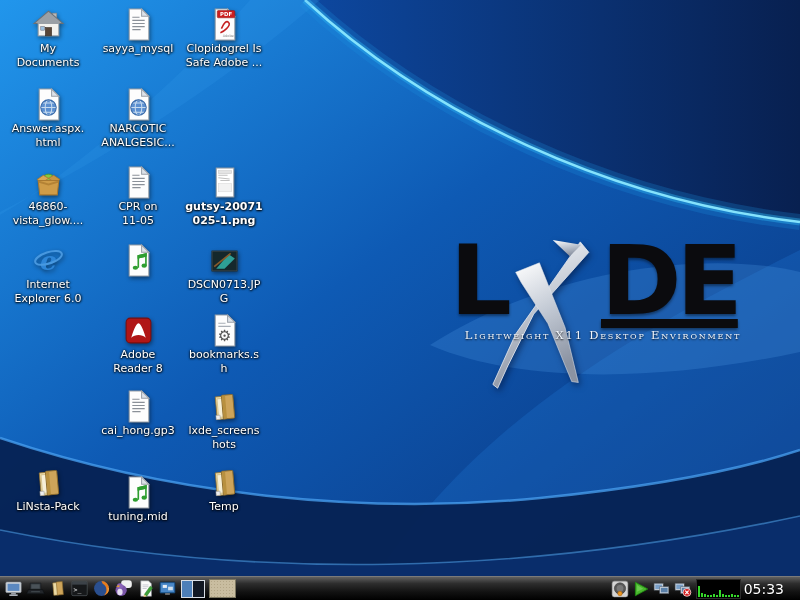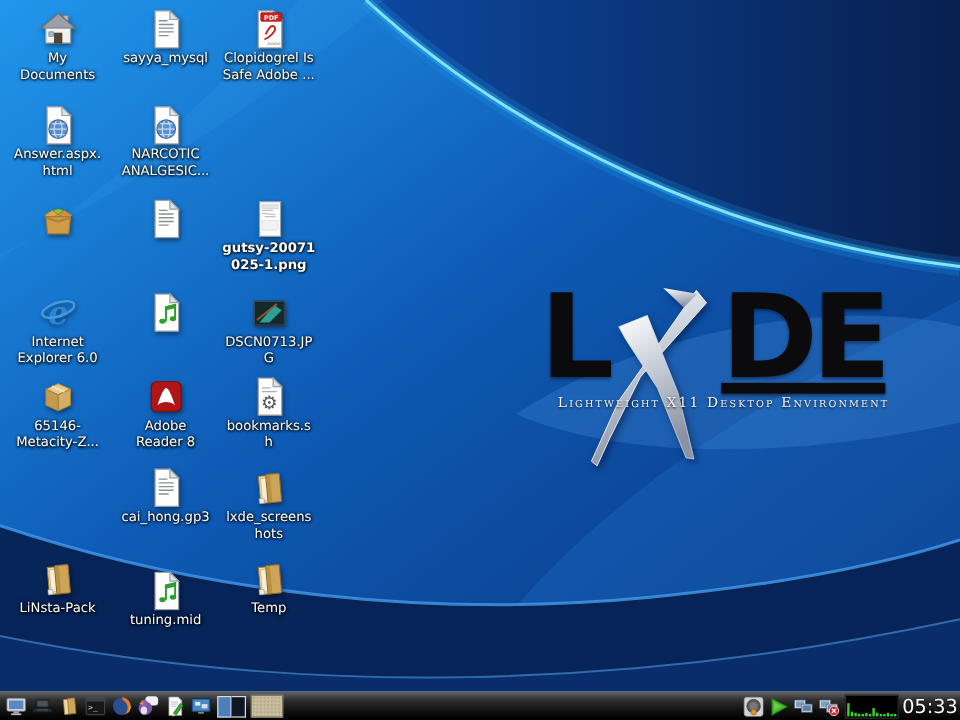--- a/index.html
+++ b/index.html
@@ -162,6 +162,8 @@
     <polygon points="6,14 26,14 24.5,28 7.5,28" fill="#cf9c48" stroke="#a87830"></polygon>
     <polygon points="6,14 16,17 26,14 26,16 16,19 6,16" fill="#b07f33" opacity=".9"></polygon>
   </svg>
+        <div class="label">46860-
+vista_glow....</div>
       </div>
       <div class="dicon" style="left: 94px; top: 166px;">
         <svg viewBox="0 0 32 32" class="main">

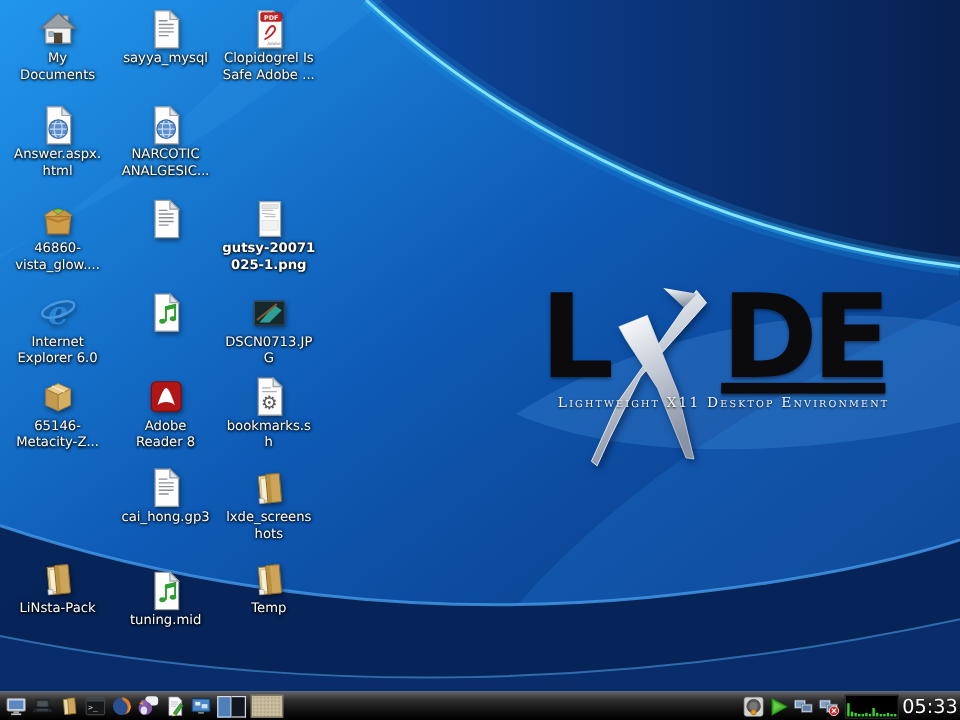--- a/index.html
+++ b/index.html
@@ -173,6 +173,8 @@
       <path d="M10 9 h7 M10 12 h12 M10 15 h12 M10 18 h12 M10 21 h8"></path>
     </g>
   </svg>
+        <div class="label">CPR on
+11-05</div>
       </div>
       <div class="dicon" style="left: 180px; top: 166px; font-weight: bold;">
         <svg viewBox="0 0 32 32" class="main">

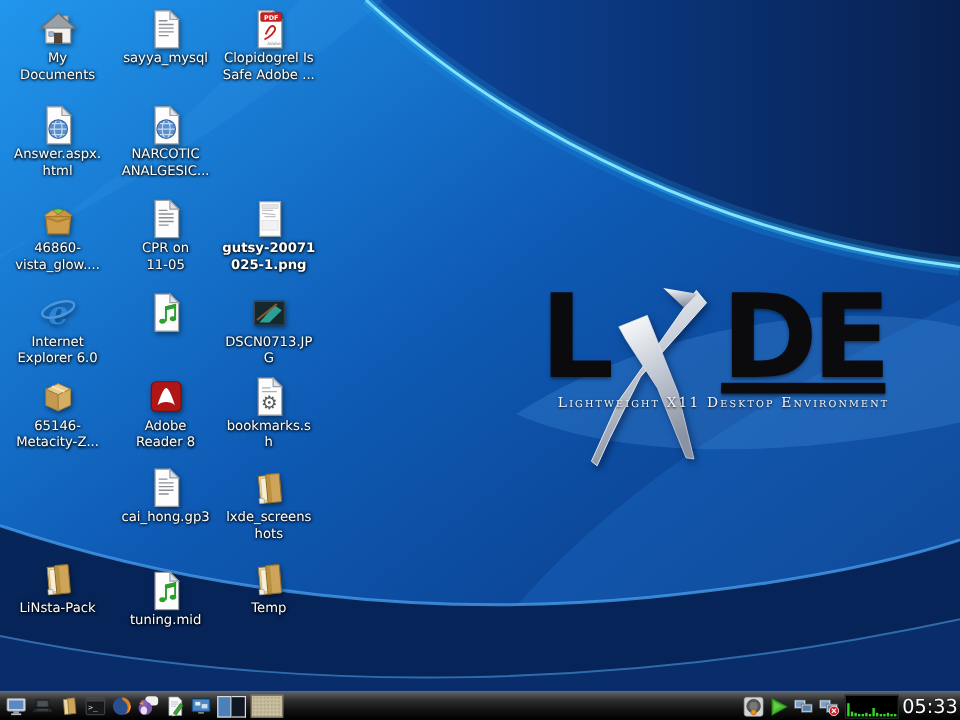--- a/index.html
+++ b/index.html
@@ -216,16 +216,6 @@
         <div class="label">DSCN0713.JP
 G</div>
       </div>
-      <div class="dicon" style="left: 4px; top: 314px;">
-        <svg viewBox="0 0 32 32" class="main">
-    <polygon points="6,10 16,5.5 26,10 16,14.5" fill="#e6cc8e" stroke="#a8823c" stroke-width=".8"></polygon>
-    <polygon points="6,10 16,14.5 16,27.5 6,23" fill="#c49a52" stroke="#a8823c" stroke-width=".8"></polygon>
-    <polygon points="26,10 16,14.5 16,27.5 26,23" fill="#d4ae62" stroke="#a8823c" stroke-width=".8"></polygon>
-    <path d="M11 7.7 L21 12.2" stroke="#f2e4b8" stroke-width="1.6"></path>
-  </svg>
-        <div class="label">65146-
-Metacity-Z...</div>
-      </div>
       <div class="dicon" style="left: 94px; top: 314px;">
         <svg viewBox="0 0 32 32" class="main">
     <rect x="4" y="4" width="24" height="24" rx="4" fill="#b01616"></rect>

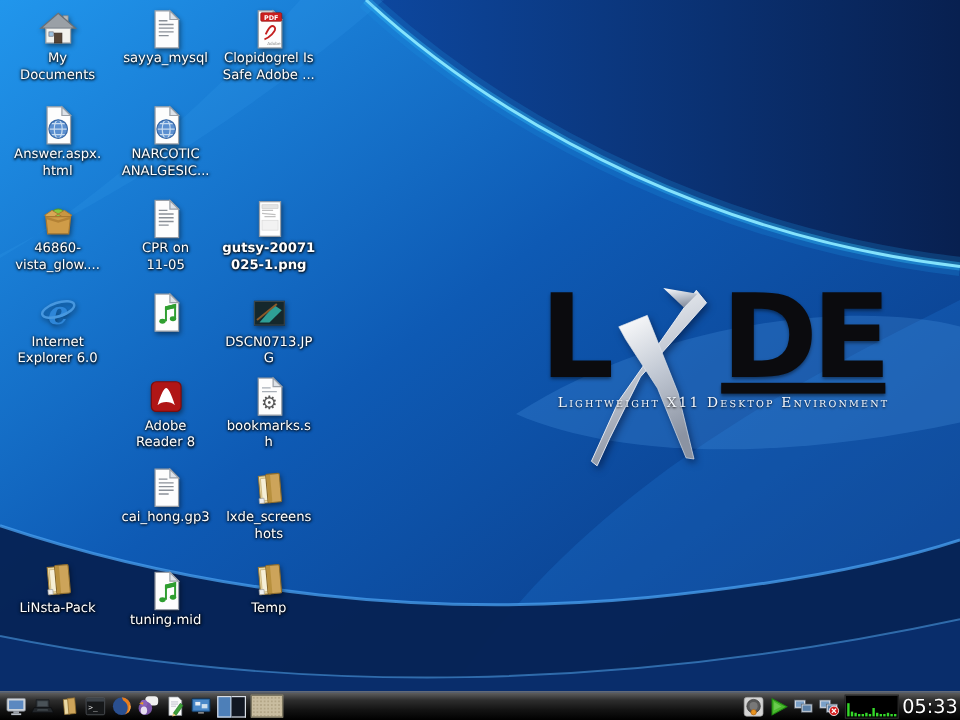--- a/index.html
+++ b/index.html
@@ -47,7 +47,7 @@
   #cpu{width:45px;height:20px;box-sizing:border-box;background:#000;border:1px solid #2c2c2c;
     display:flex;align-items:flex-end;gap:1px;padding:1px;margin:0 3px;}
   .cpu-bar{width:2px;background:#35d82a;}
-  #clock{color:#fff;font-size:16px;margin-right:2px;text-shadow:0 1px 1px #000;}
+  #clock{color:#fff;font-size:14px;margin-right:16px;text-shadow:0 1px 1px #000;}
 </style>
 </head>
 <body>

